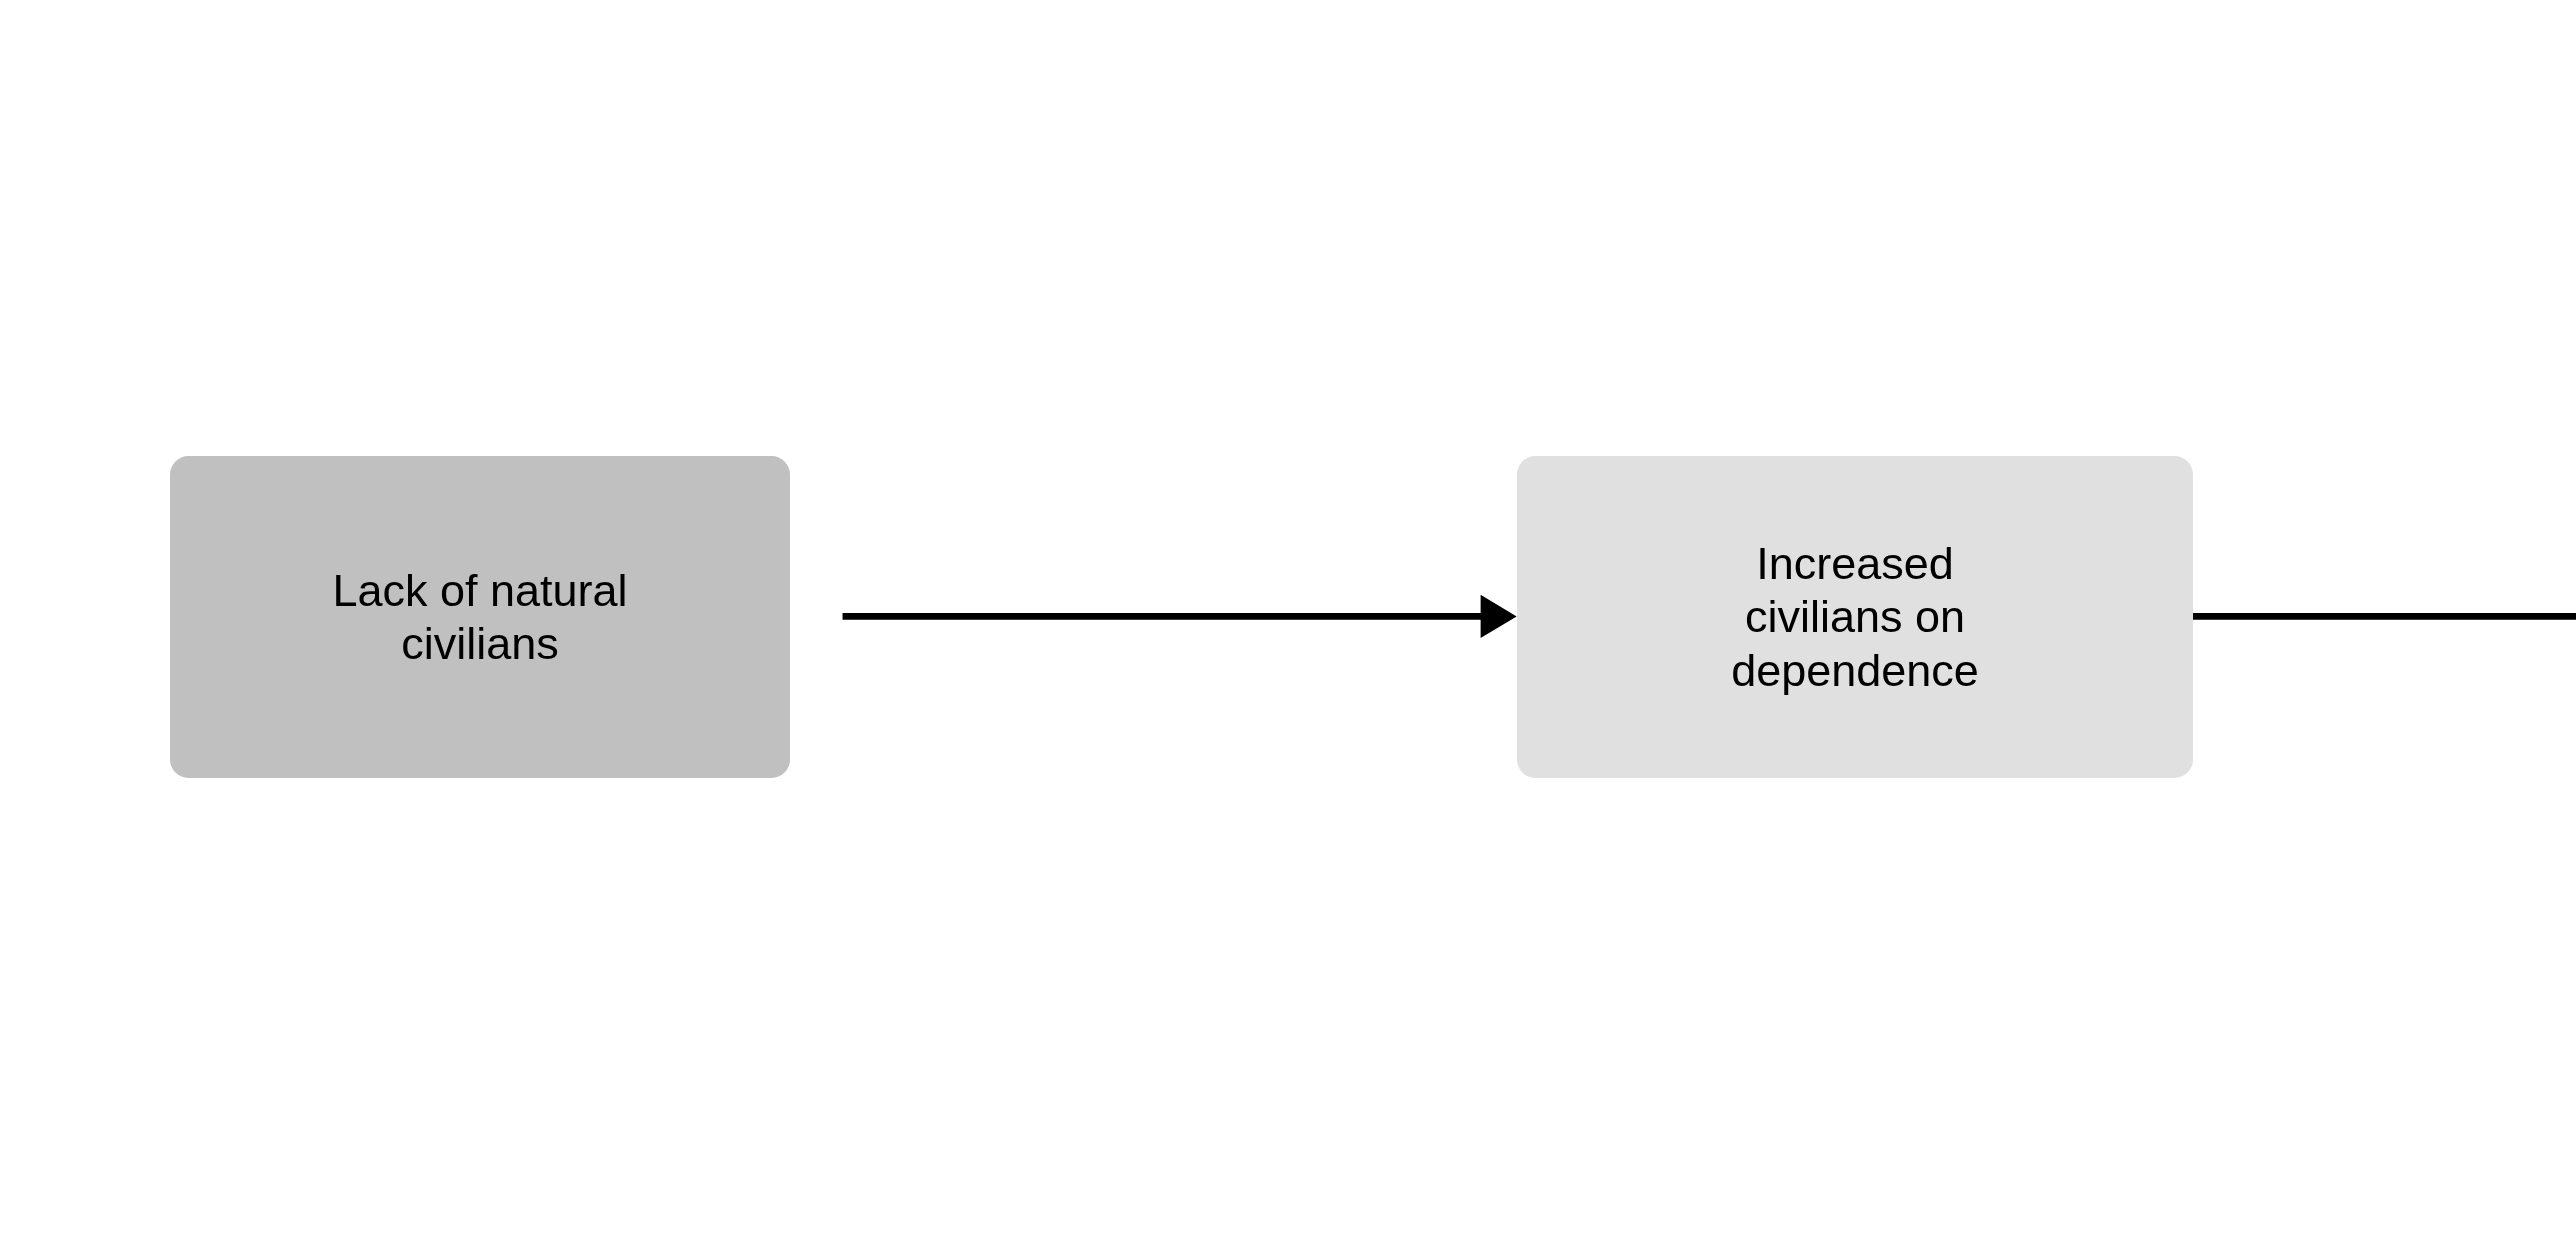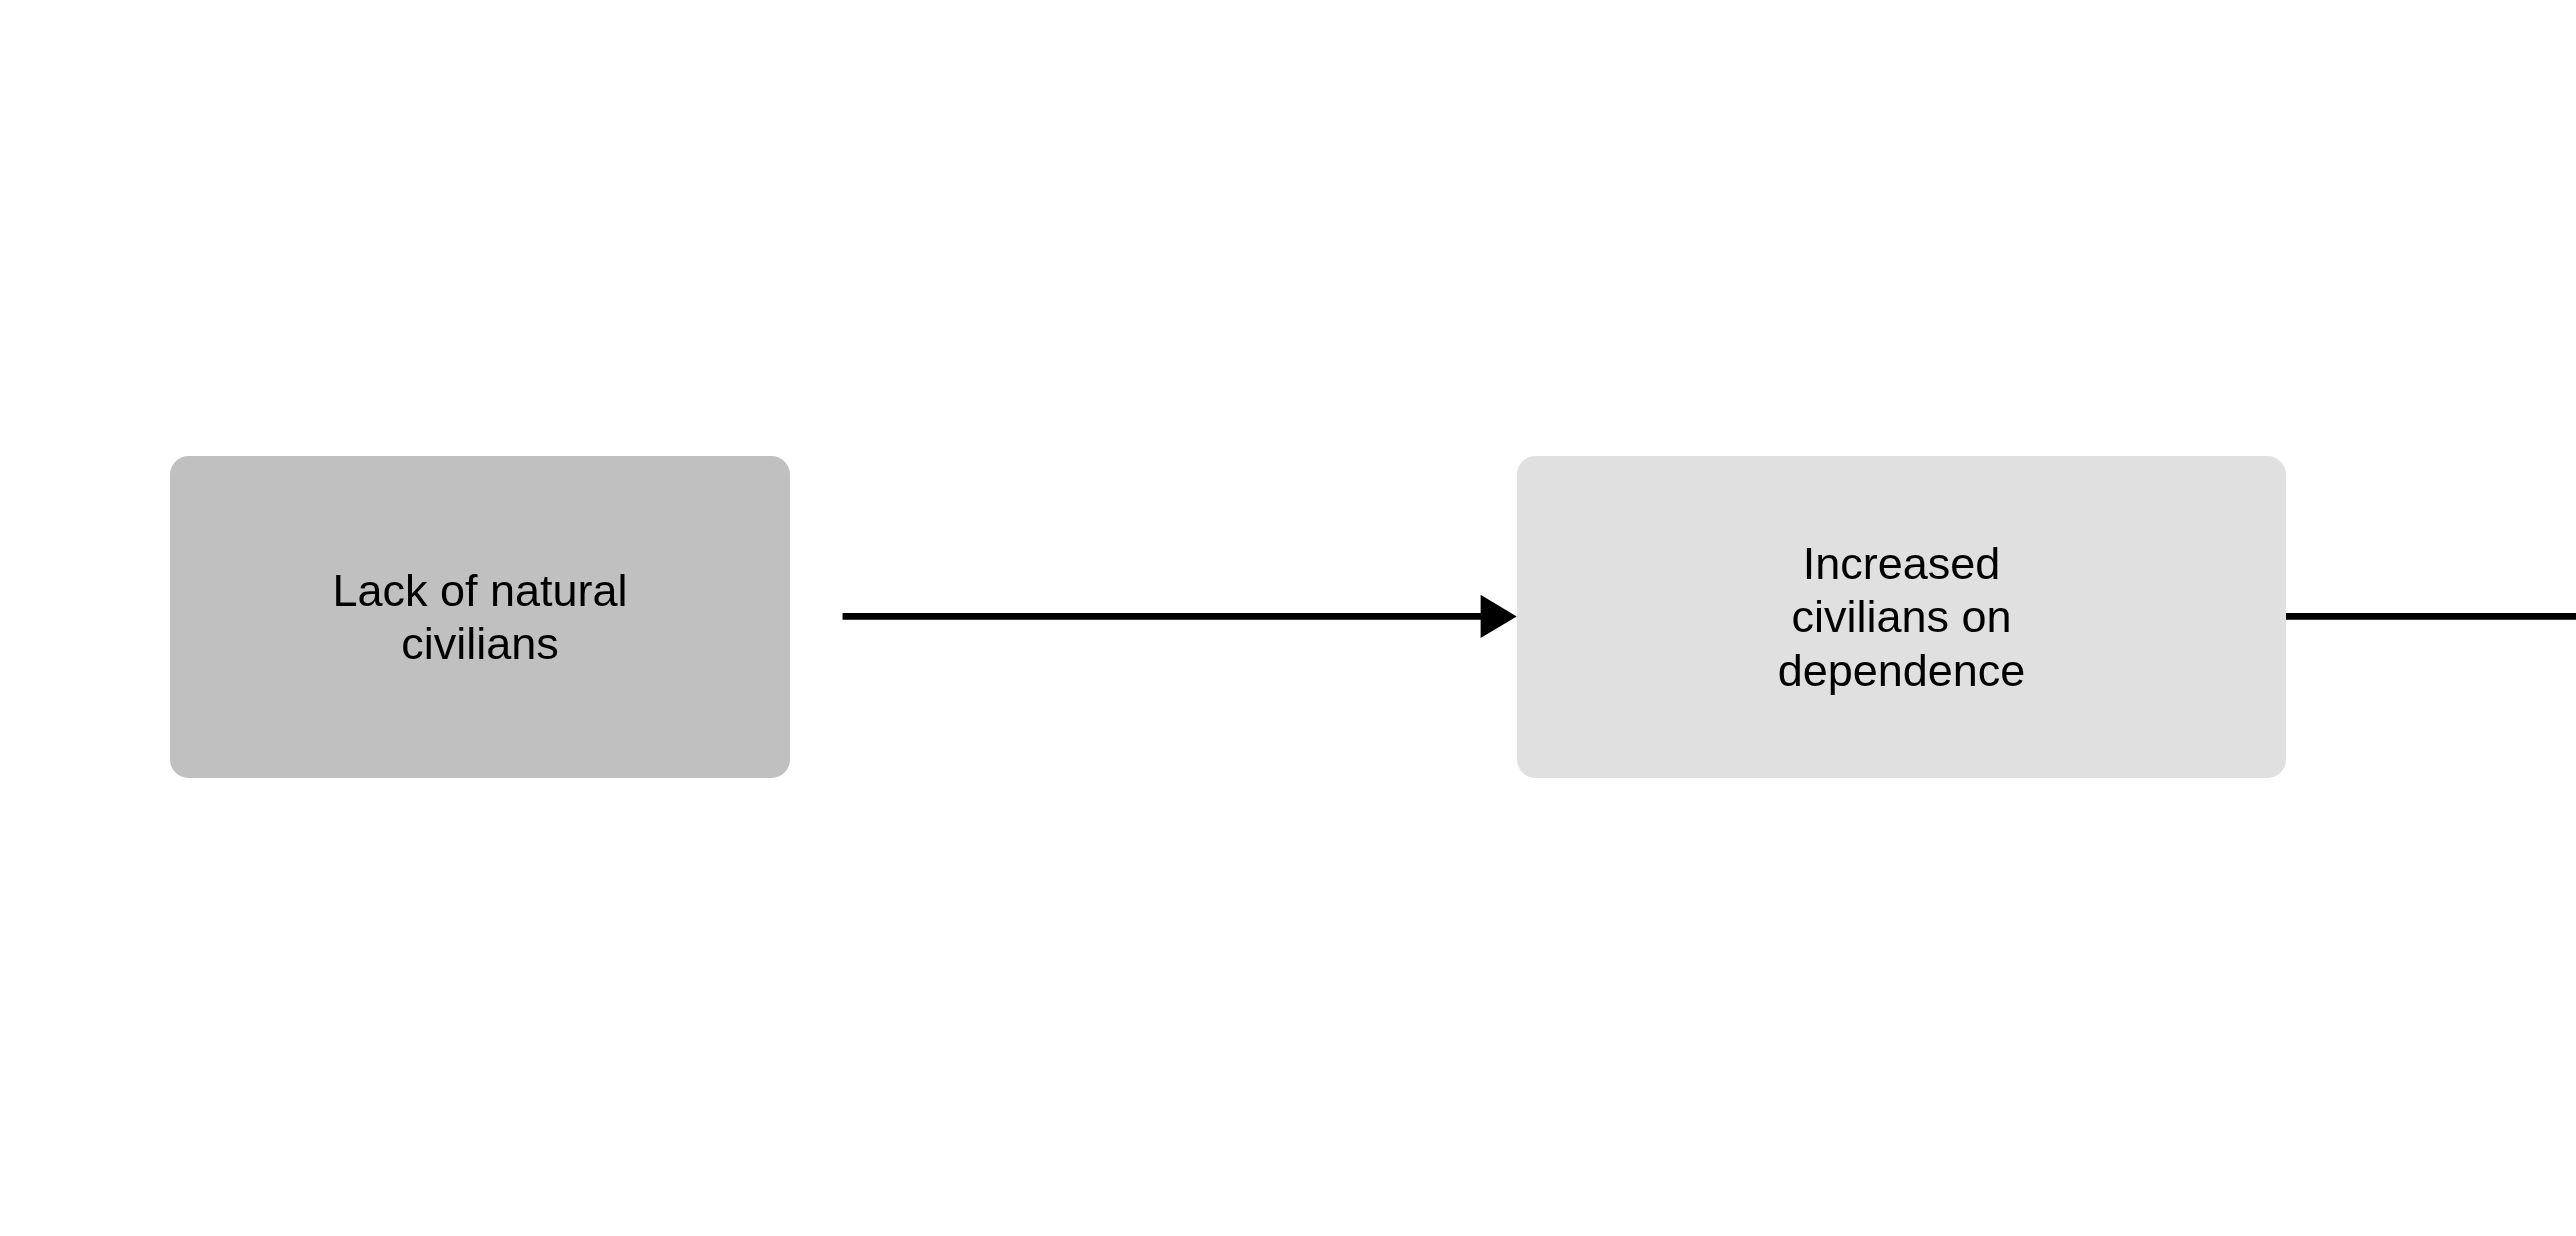--- a/index.html
+++ b/index.html
@@ -39,7 +39,7 @@
     line-height: 1.18;
   }
   .node-1 { left: 170px;  width: 620px; }
-  .node-2 { left: 1517px; width: 769px; justify-content: center; }
+  .node-2 { left: 1517px; width: 676px; justify-content: center; }
   .node .line {
     white-space: nowrap;
   }

